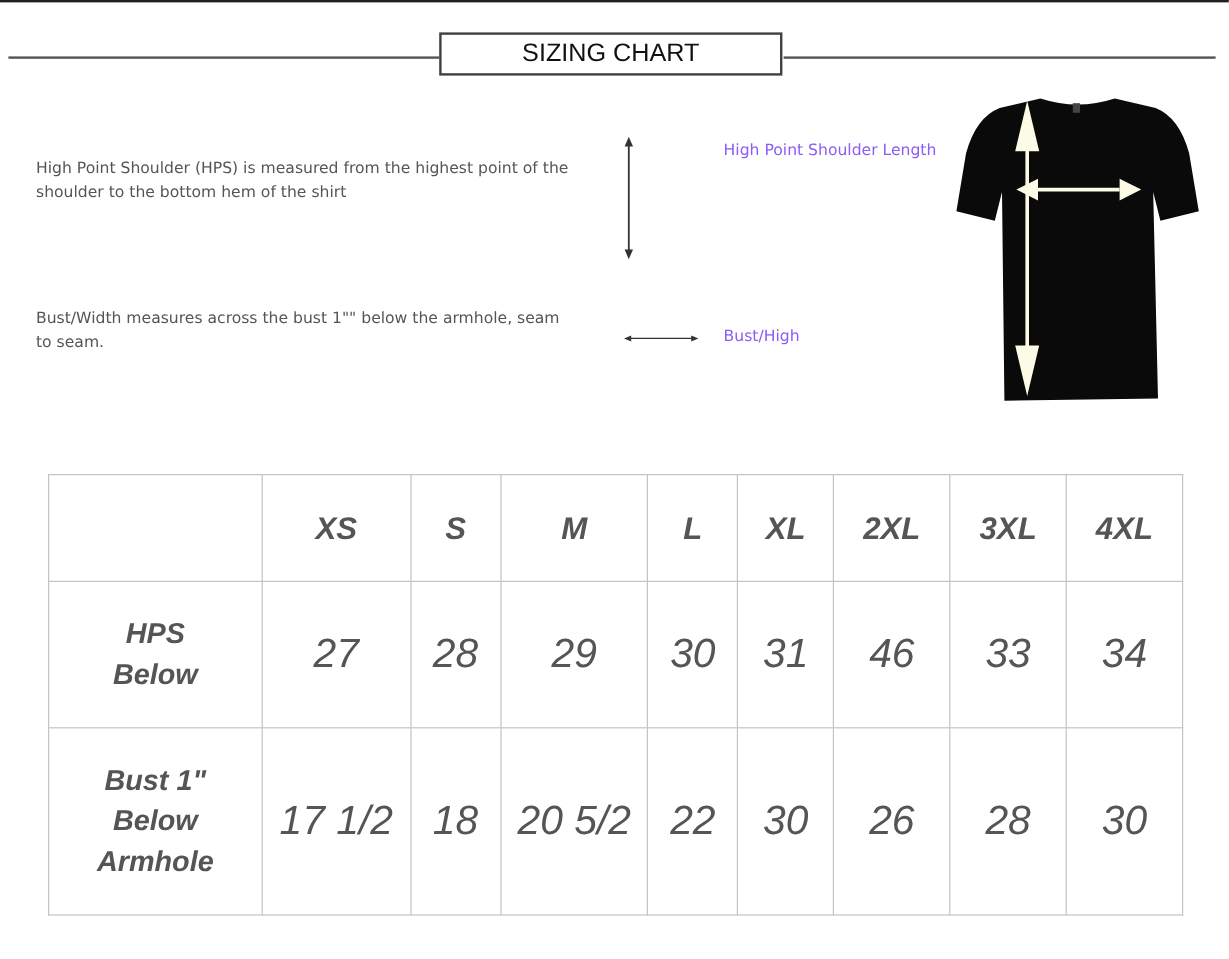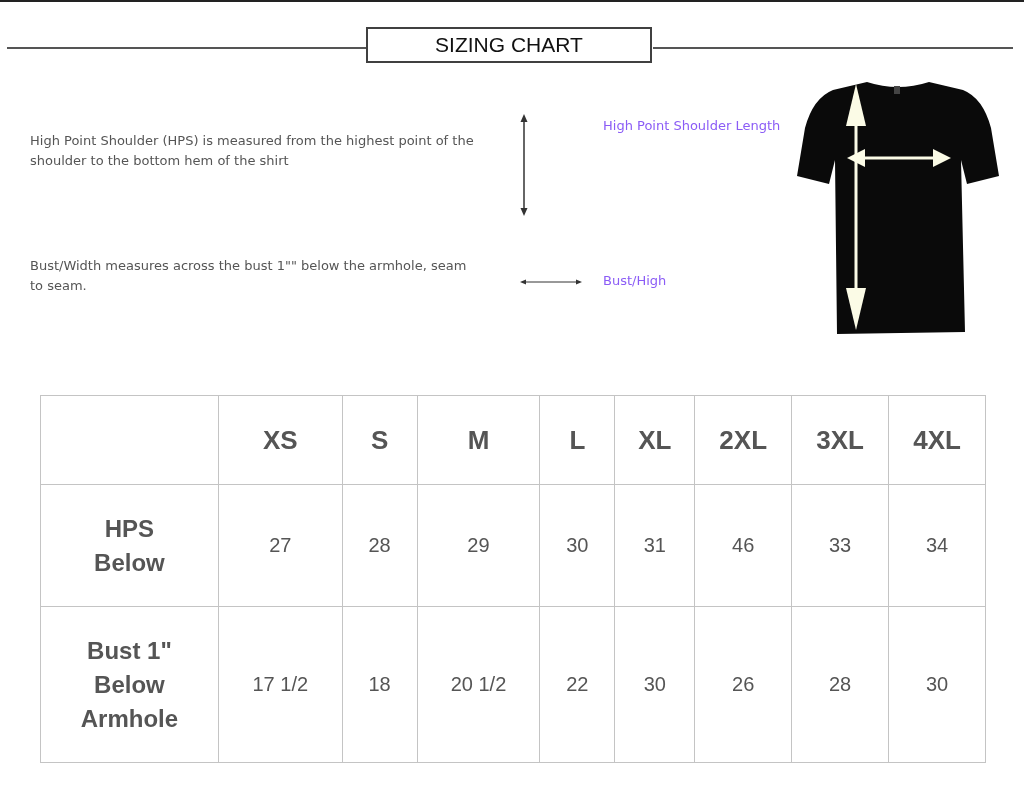--- a/index.html
+++ b/index.html
@@ -19,7 +19,7 @@
   .v-arrow { position:absolute; left:518px; top:114px; width:12px; height:102px; }
   .h-arrow { position:absolute; left:520px; top:276px; width:62px; height:12px; }
   .shirt { position:absolute; left:795px; top:78px; width:206px; height:258px; }
-  table.sizes { position:absolute; left:40px; top:395px; border-collapse:collapse; width:946px; }
+  table.sizes { position:absolute; left:40px; top:395px; border-collapse:collapse; width:946px;font-style:italic; }
   table.sizes td, table.sizes th { border:1px solid #c4c4c4; text-align:center; color:#555; }
   table.sizes th { font-weight:bold; font-size:26px; height:86px; }
   table.sizes td.label { font-weight:bold; font-size:24px; line-height:34px;margin-top:31px; }

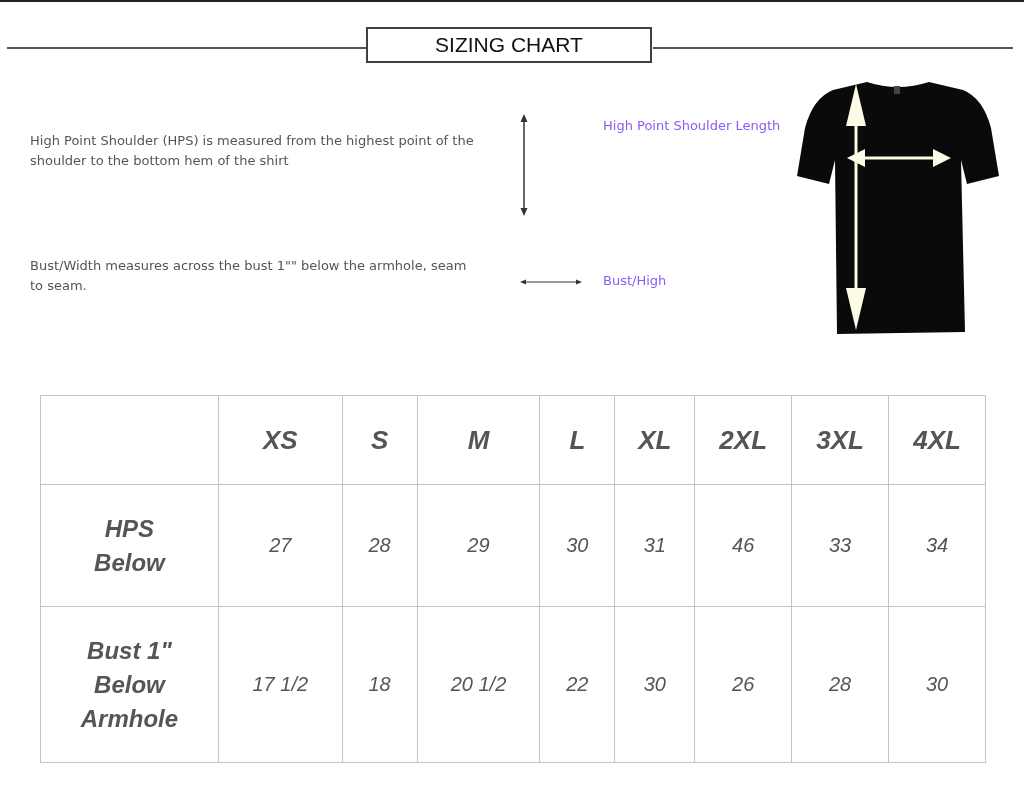--- a/index.html
+++ b/index.html
@@ -23,7 +23,7 @@
   table.sizes td, table.sizes th { border:1px solid #c4c4c4; text-align:center; color:#555; }
   table.sizes th { font-weight:bold; font-size:26px; height:86px; }
   table.sizes td.label { font-weight:bold; font-size:24px; line-height:34px;margin-top:31px; }
-  table.sizes td.val { font-size:20px;margin-left:25px; }
+  table.sizes td.val { font-size:34px;margin-left:25px; }
   tr.row-hps td { height:119px; }
   tr.row-bust td { height:153px; }
 </style>

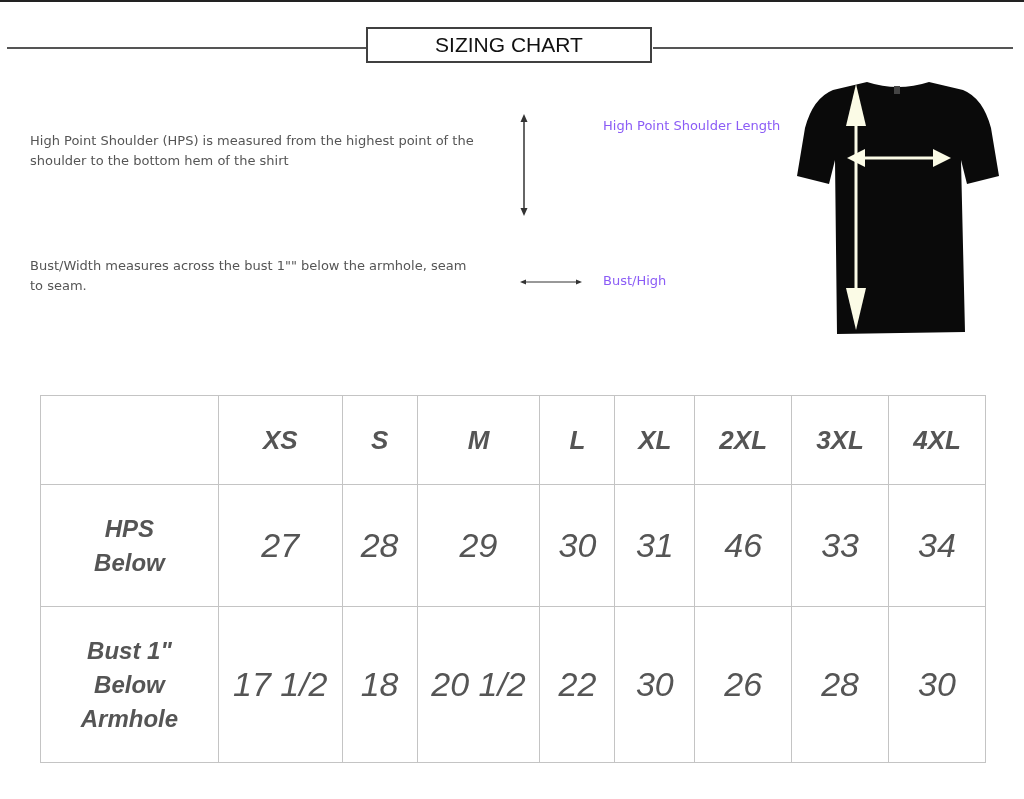--- a/index.html
+++ b/index.html
@@ -109,7 +109,7 @@
     </td>
     <td class="val">17 1/2</td>
     <td class="val">18</td>
-    <td class="val">20 1/2</td>
+    <td class="val">20 5/2</td>
     <td class="val">22</td>
     <td class="val">30</td>
     <td class="val">26</td>

